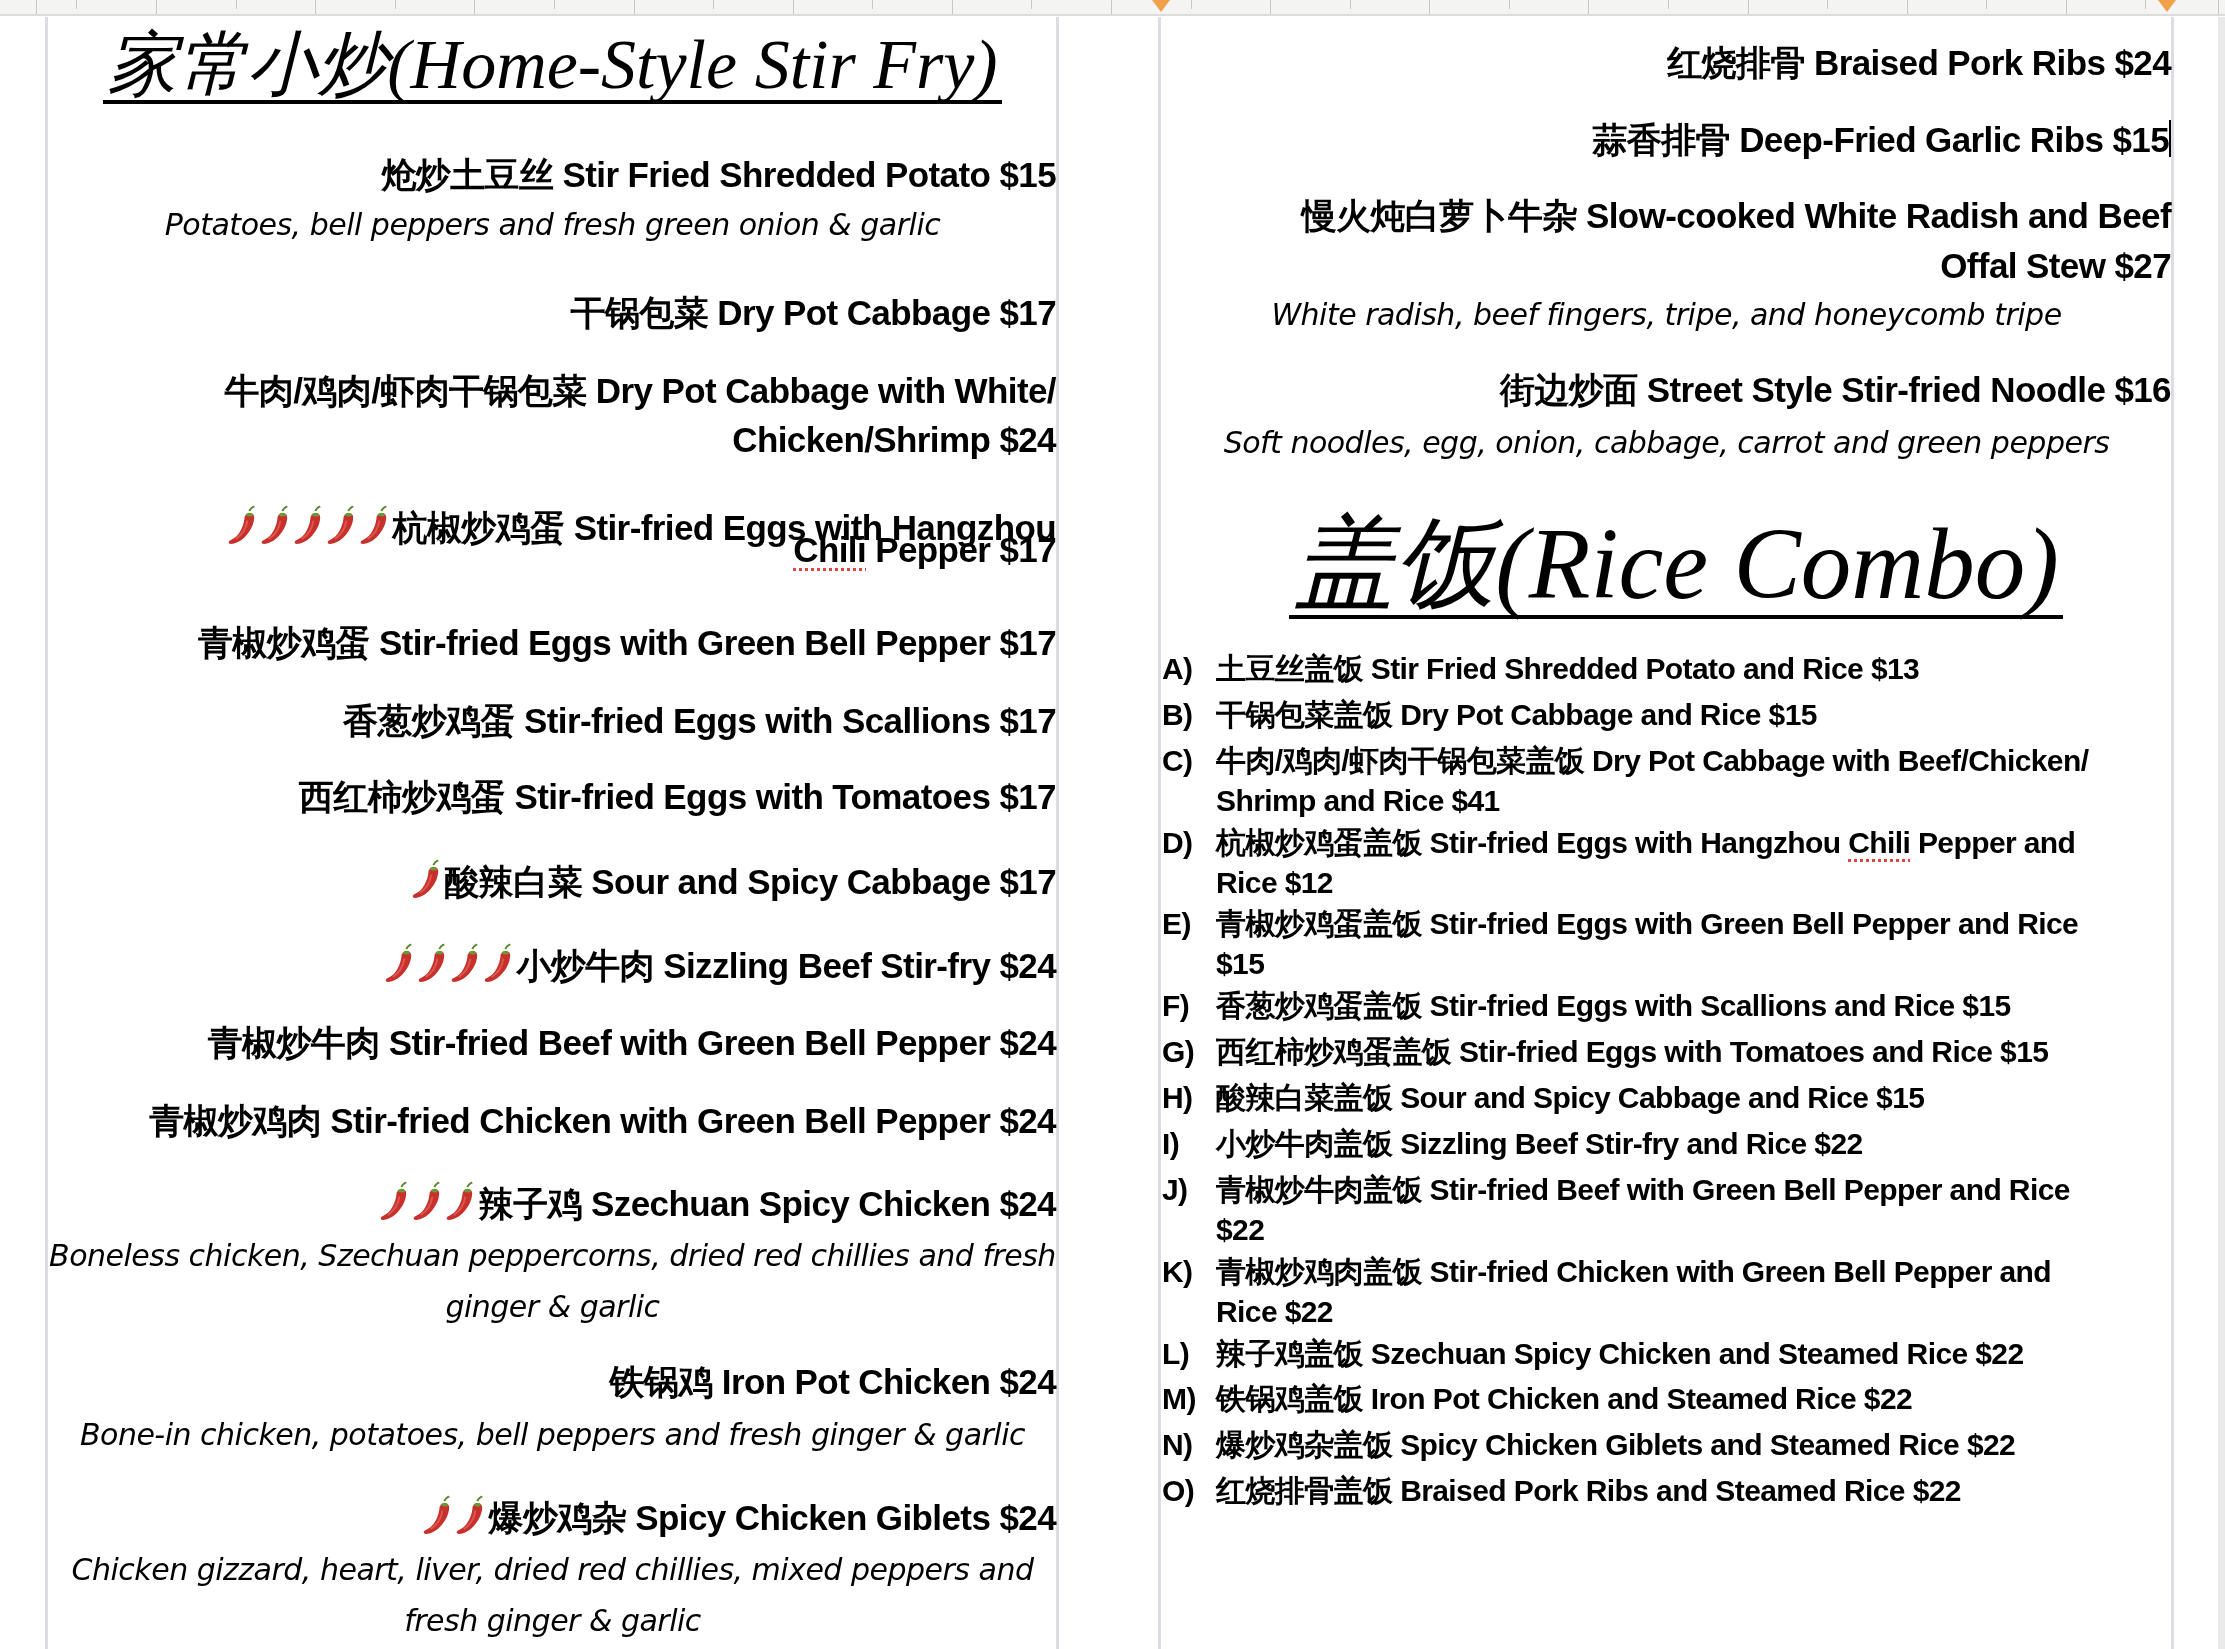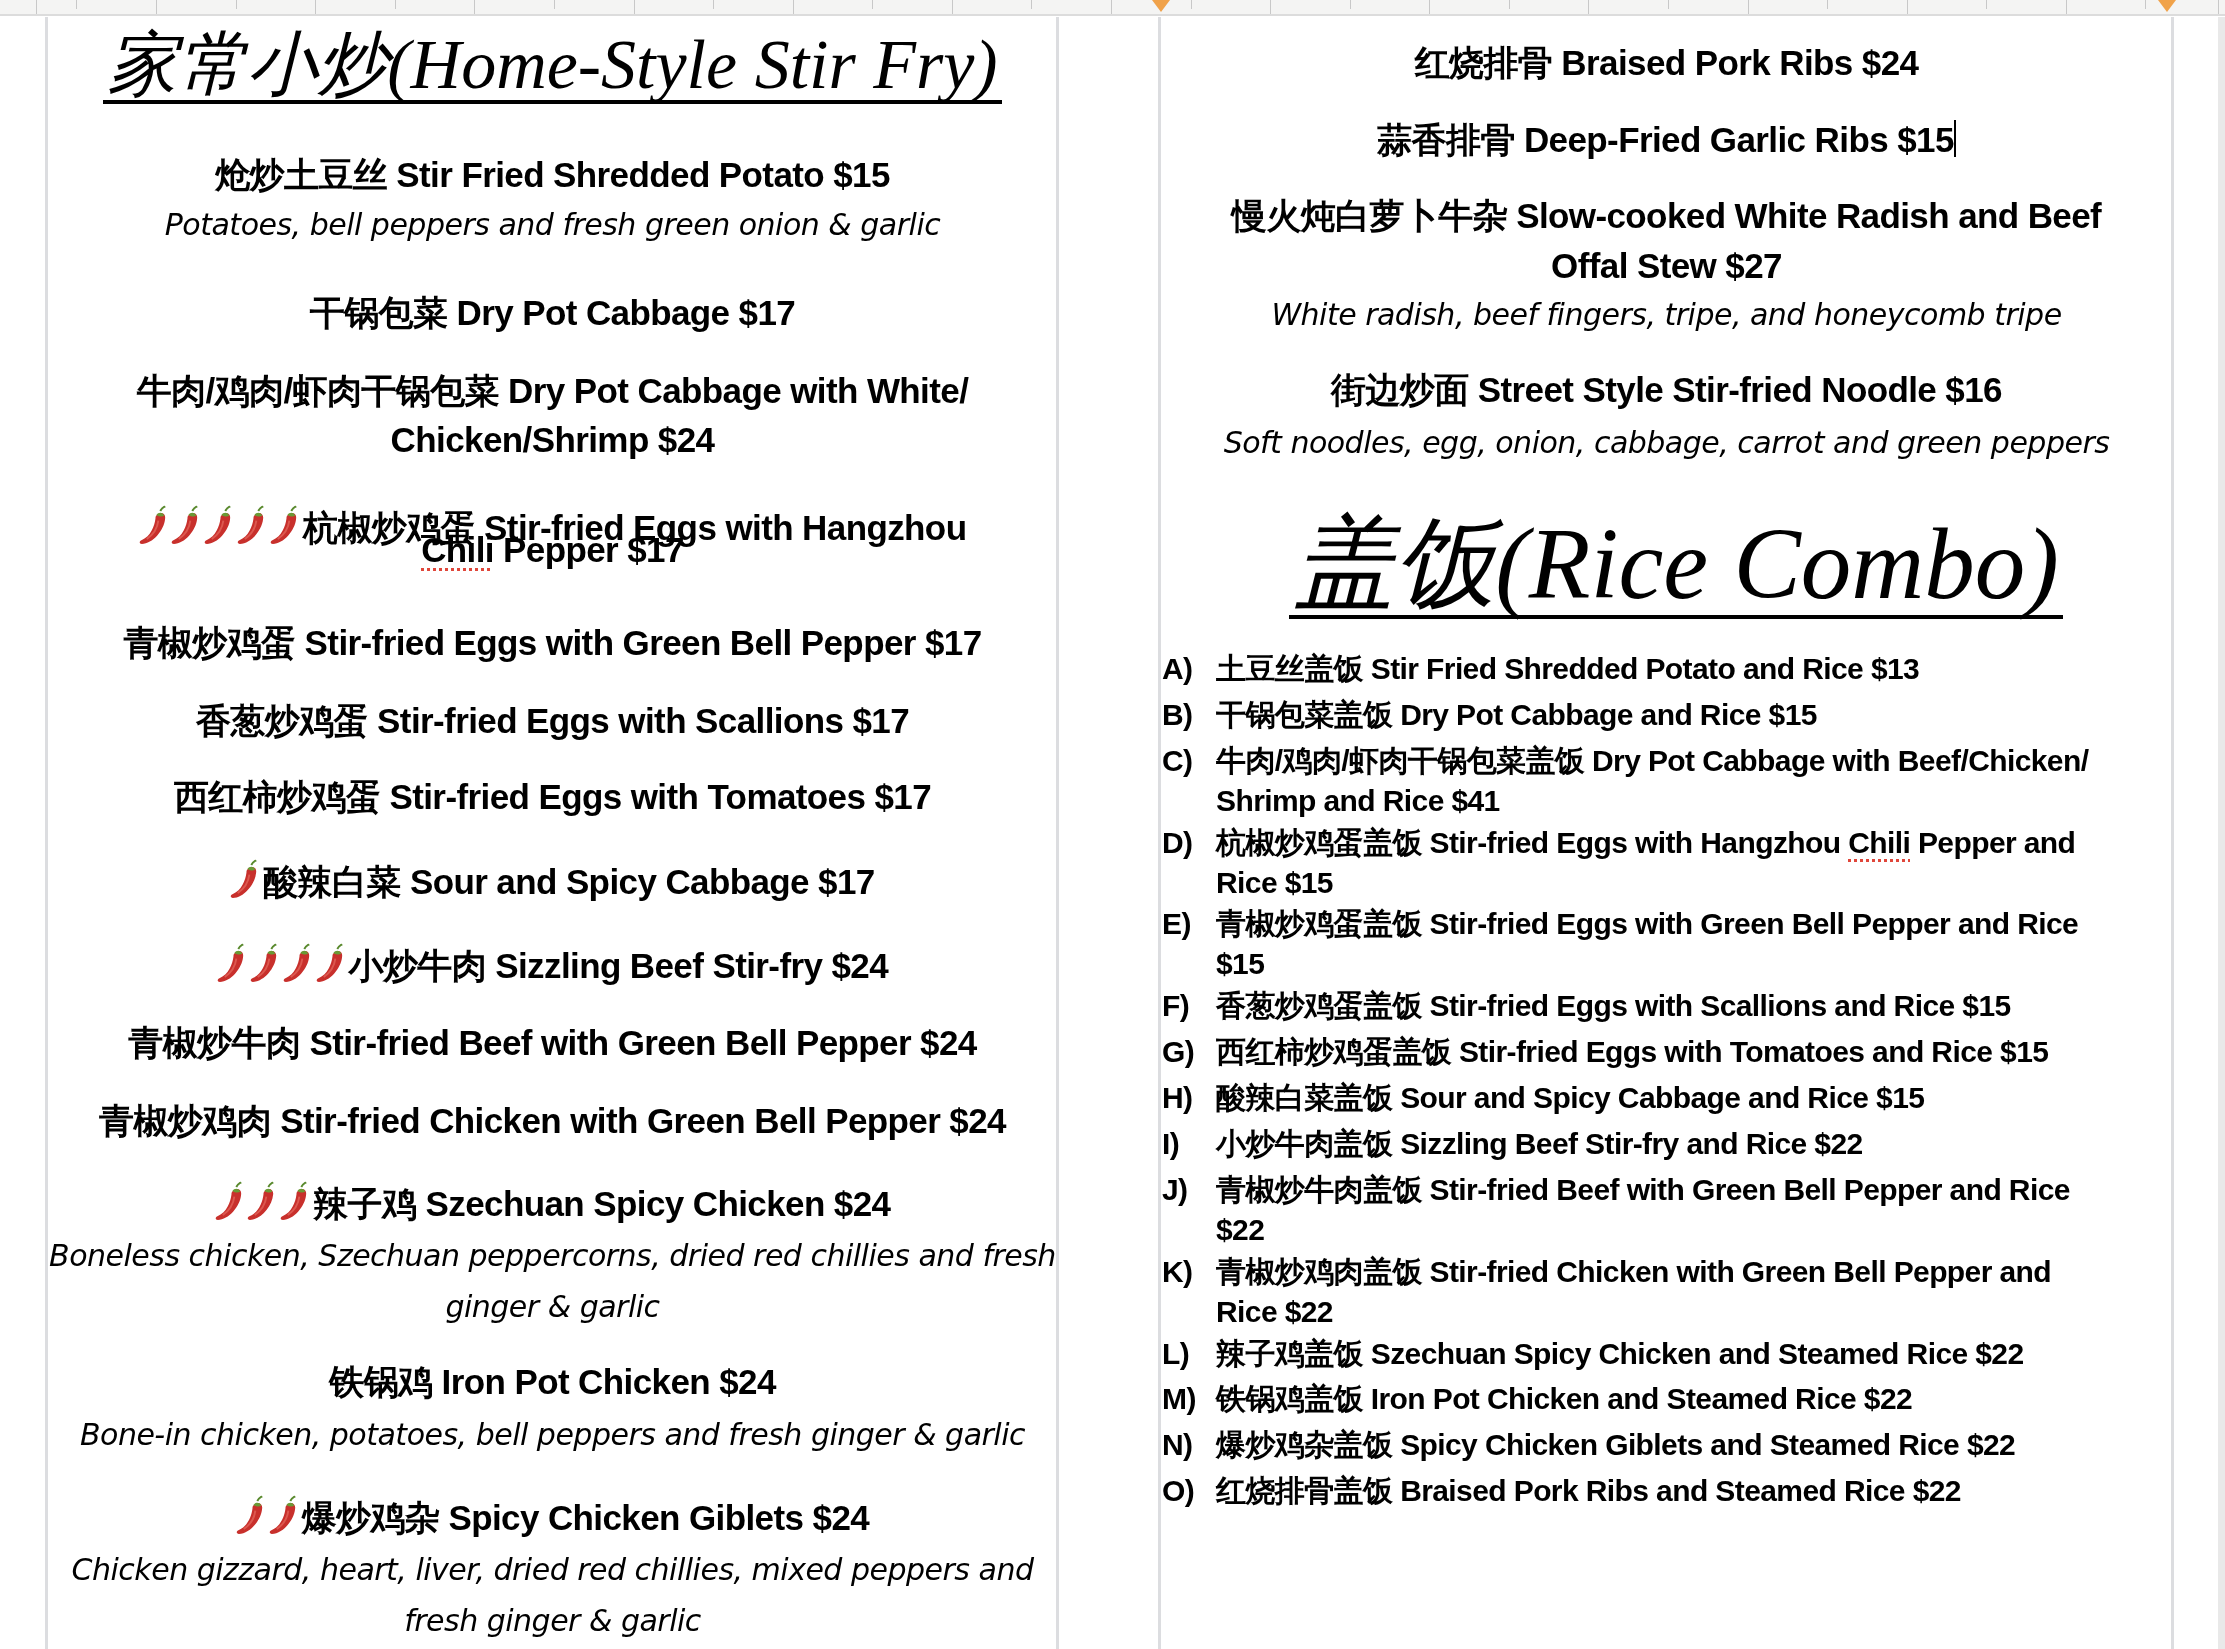--- a/index.html
+++ b/index.html
@@ -33,7 +33,7 @@
     display:inline-block; border-bottom:4.9px solid #000; padding:0 3.9px 0 3.9px;
   }
   .line {
-    position:absolute; left:0; right:0; text-align:center;
+    position:absolute; left:0; right:0; text-align:right;
     font-weight:bold; font-size:35px; line-height:41px; letter-spacing:-0.6px;
     white-space:nowrap;
   }

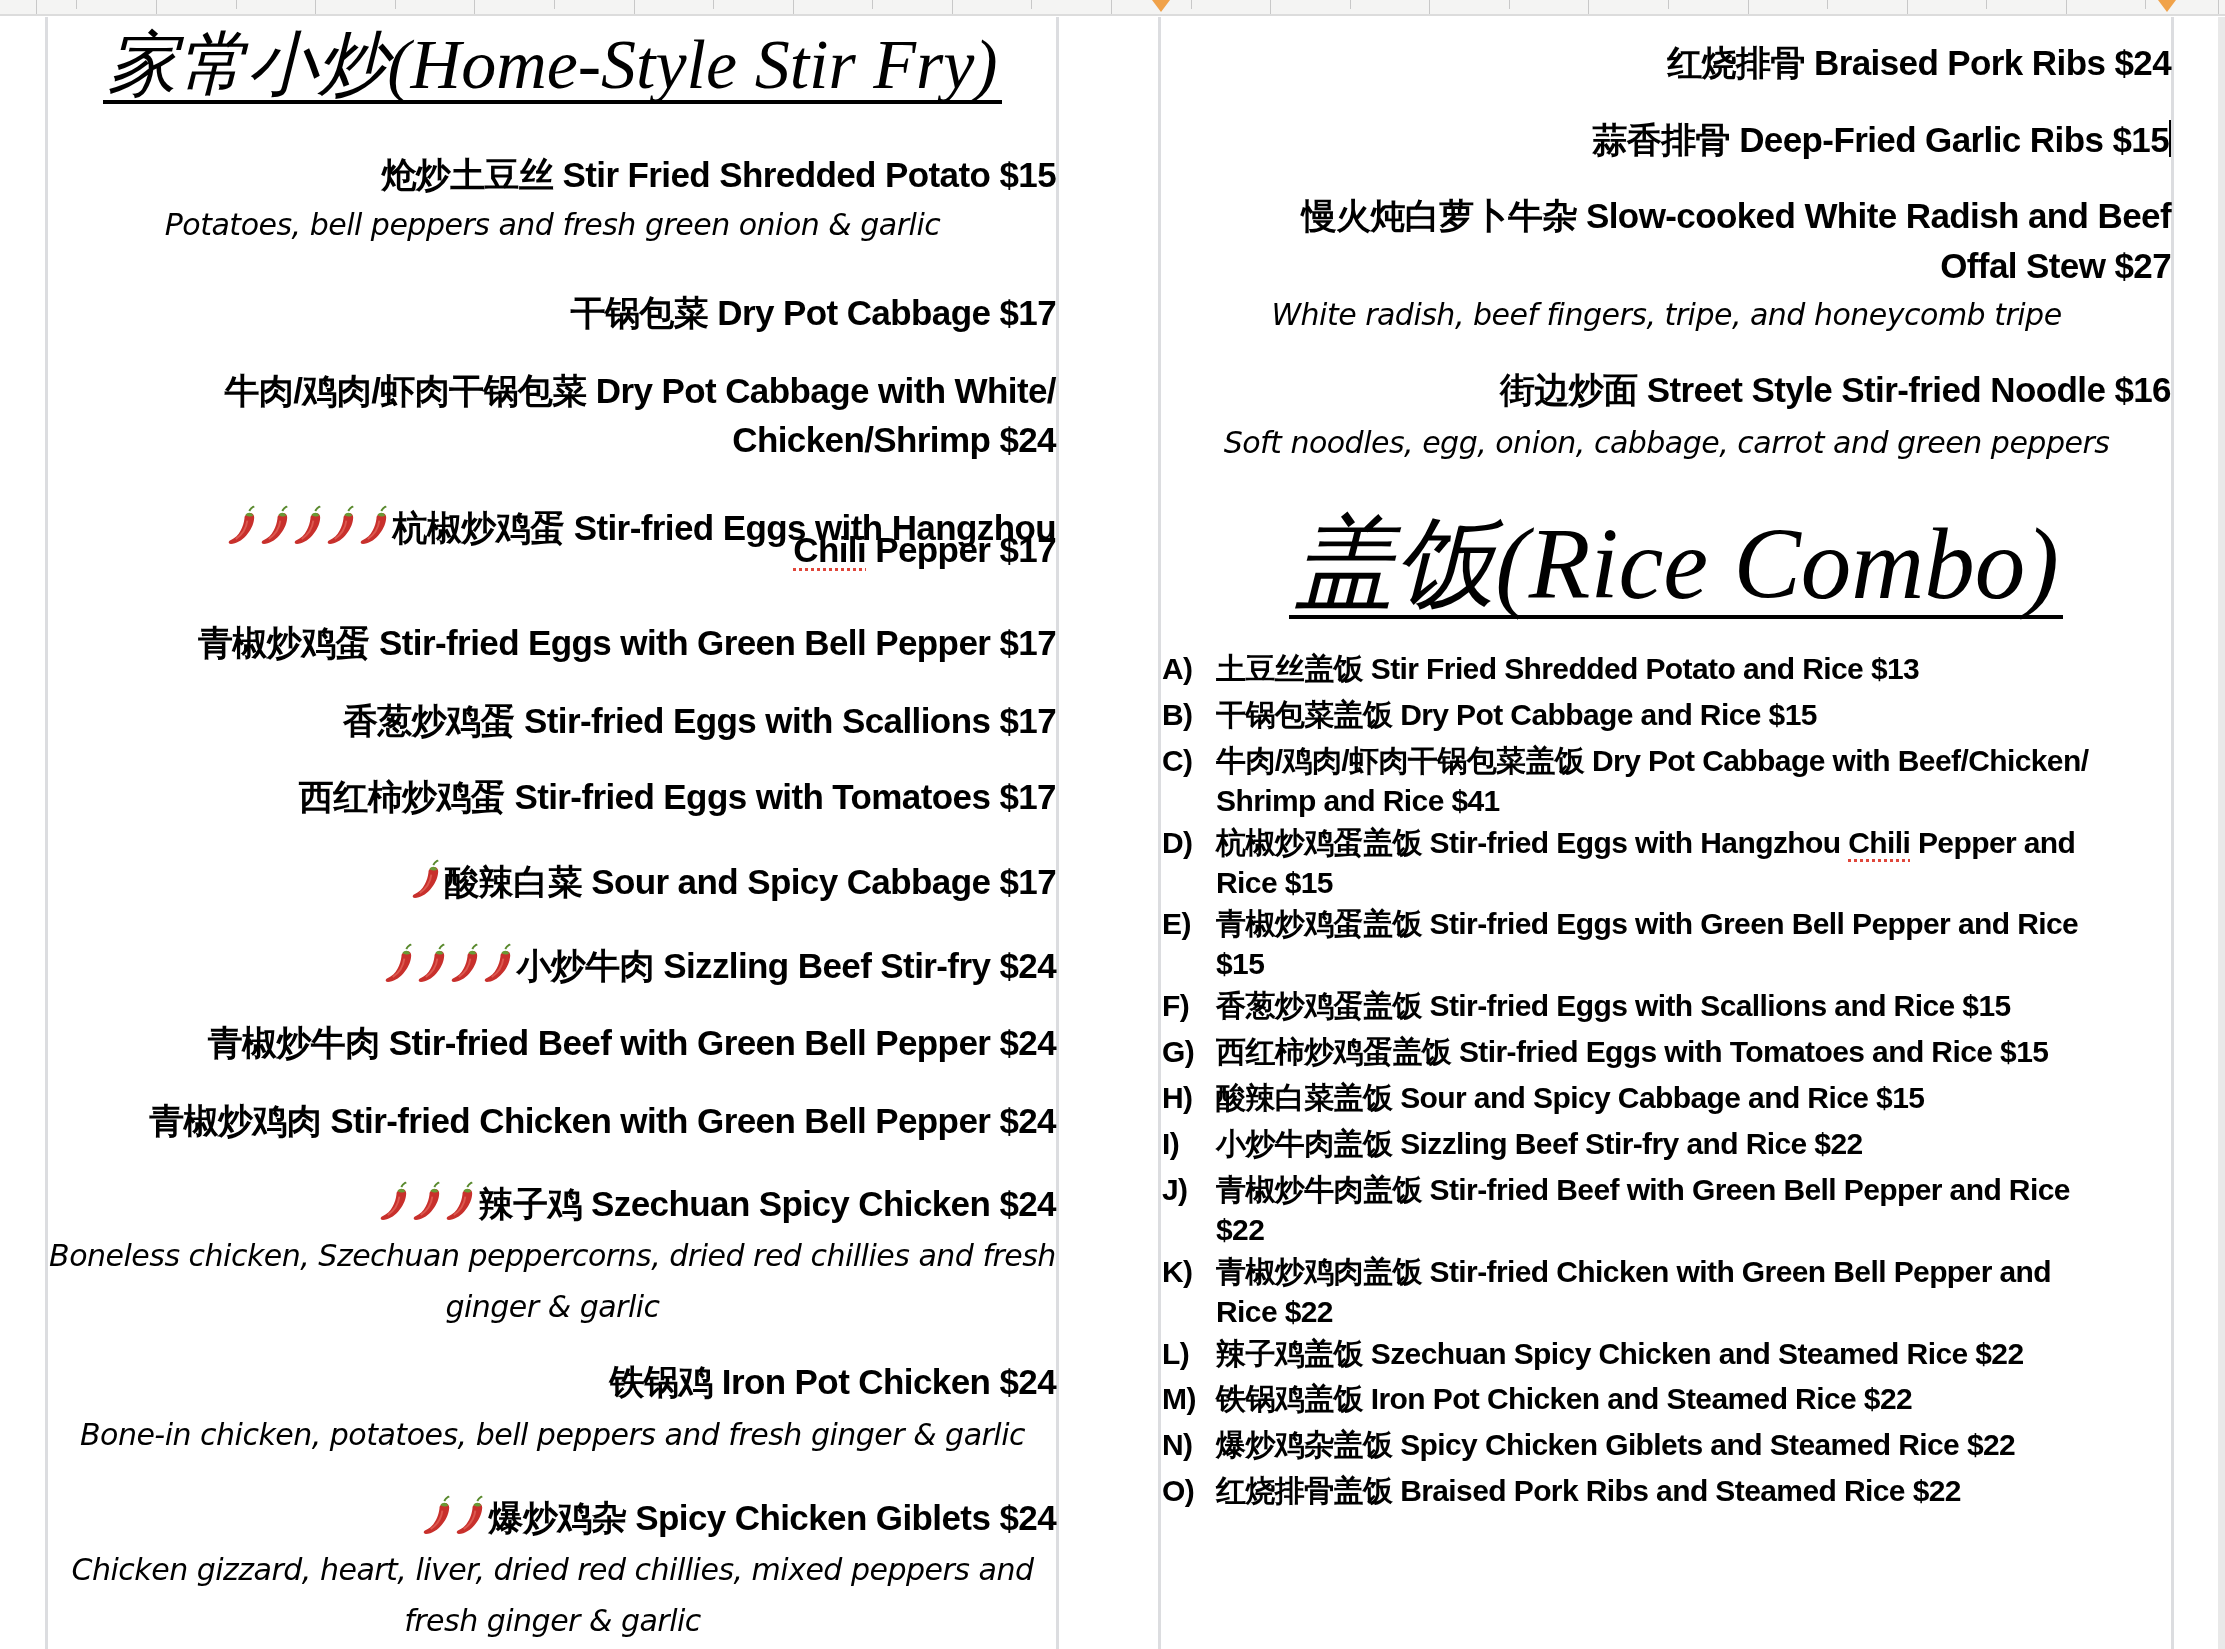--- a/index.html
+++ b/index.html
@@ -222,7 +222,7 @@
         <span class="text"><span>杭椒炒鸡蛋盖饭 Stir-fried Eggs with Hangzhou </span><span class="spell">Chili</span><span> Pepper and</span></span>
       </div>
     <div class="combo" style="top:846px">
-        <span class="text">Rice $15</span>
+        <span class="text">Rice $12</span>
       </div>
     <div class="combo" style="top:887px">
         <span class="letter">E)</span>

